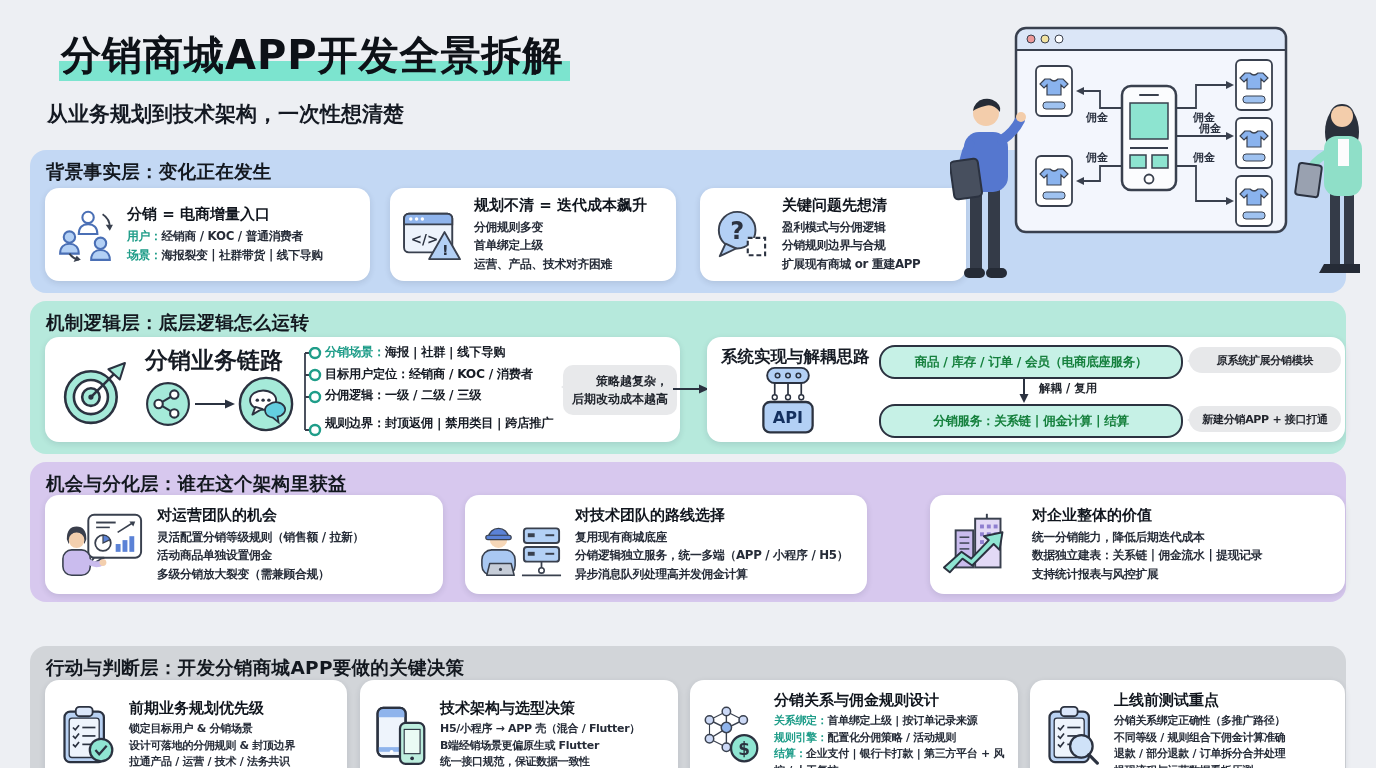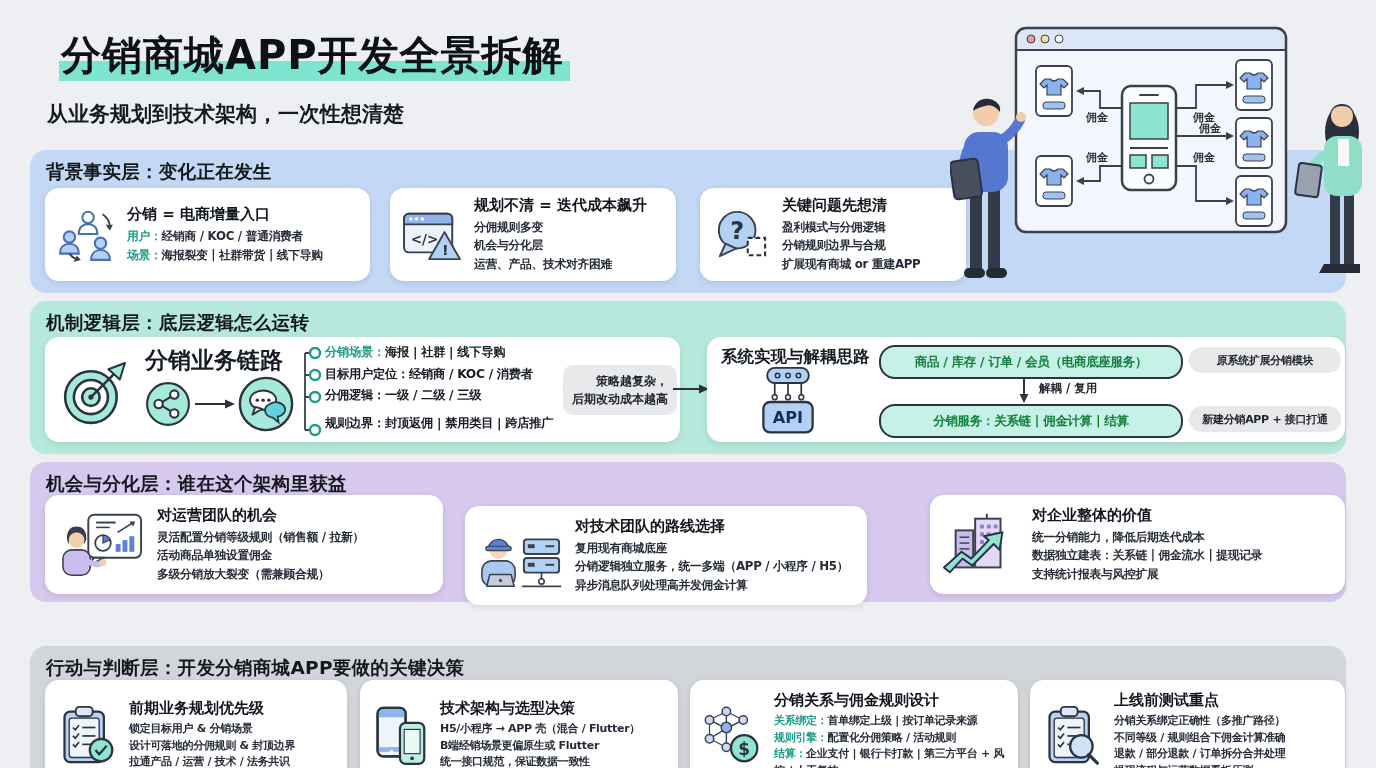--- a/index.html
+++ b/index.html
@@ -122,7 +122,7 @@
       <div class="body">
         <div class="card-title">规划不清 = 迭代成本飙升</div>
         <div class="ln">分佣规则多变</div>
-        <div class="ln">机会与分化层</div>
+        <div class="ln">首单绑定上级</div>
         <div class="ln">运营、产品、技术对齐困难</div>
       </div>
     </div>

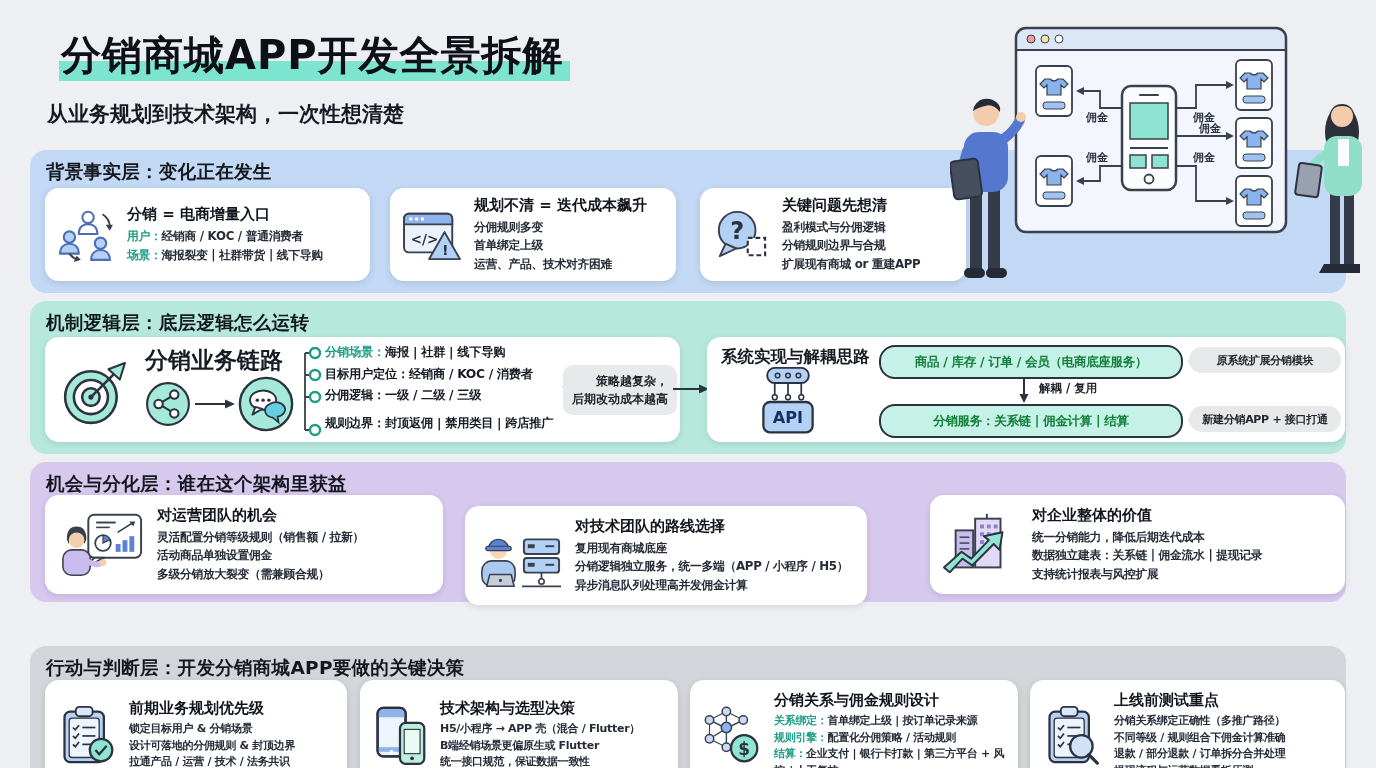--- a/index.html
+++ b/index.html
@@ -260,7 +260,7 @@
       </div>
     </div>
 
-    <div class="card" style="left:435px;top:44px;width:402px;height:99px;">
+    <div class="card" style="left:435px;top:33px;width:402px;height:99px;">
       <svg width="86" height="66" viewBox="0 0 88 66">
         <rect x="48" y="16" width="36" height="15" rx="3" fill="#b3d0f5" stroke="#39404e" stroke-width="2"></rect>
         <rect x="52" y="21" width="7" height="4" fill="#39404e"></rect>

